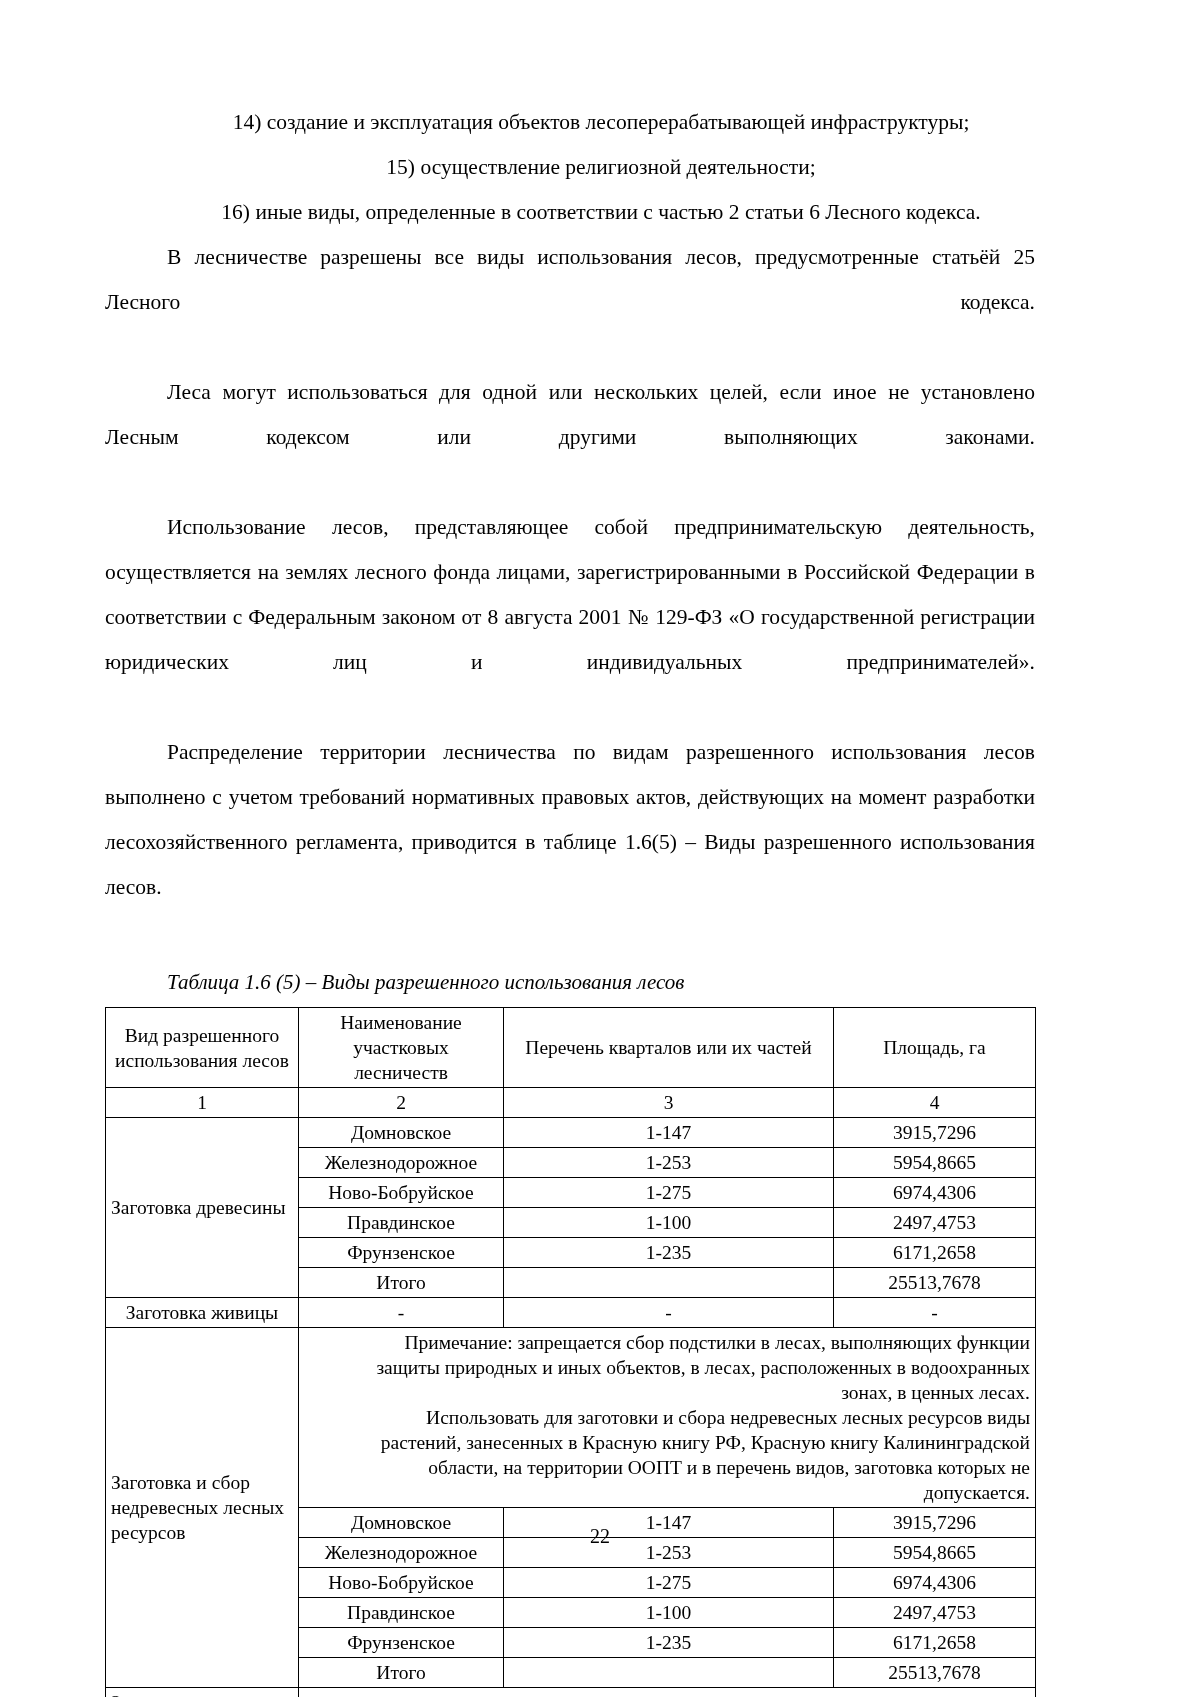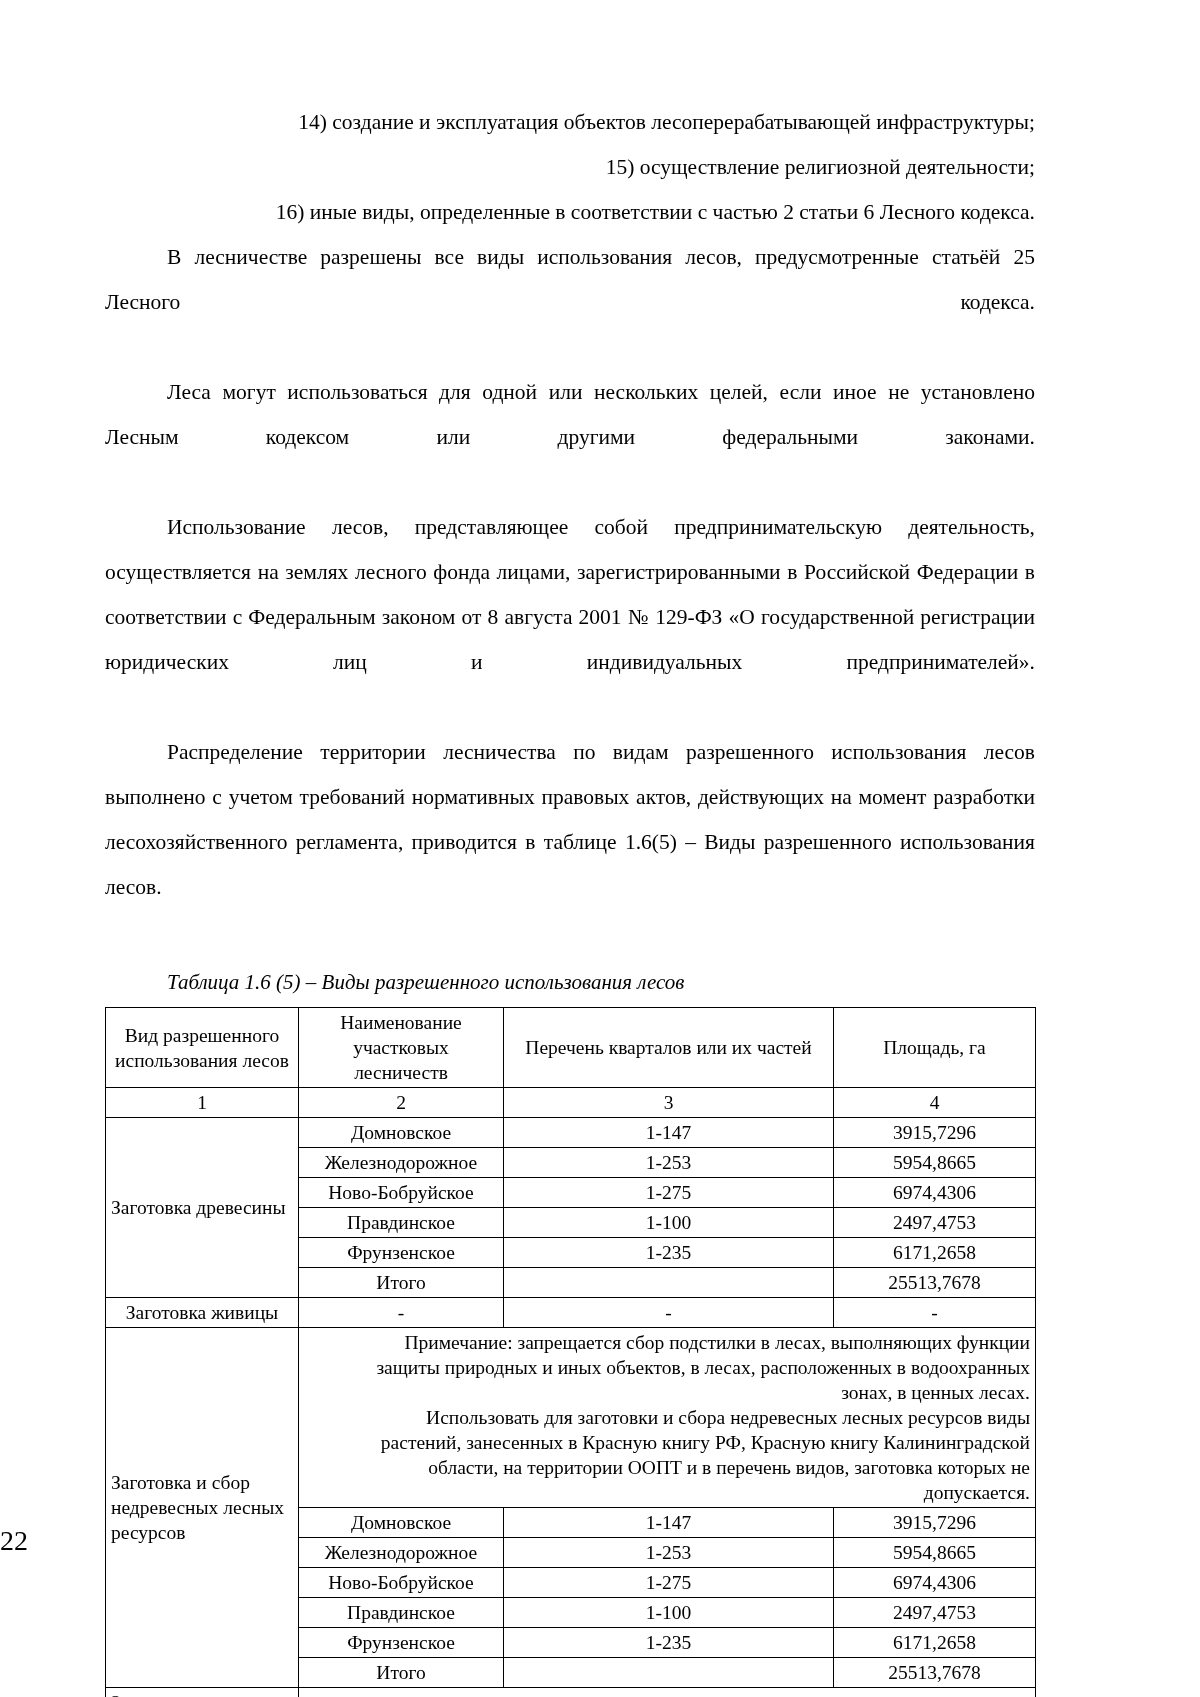--- a/index.html
+++ b/index.html
@@ -39,7 +39,7 @@
     width: 100%;
   }
   p.no-justify {
-    text-align: right;
+    text-align: center;
   }
   p.no-justify::after { content: none; display: none; }
 

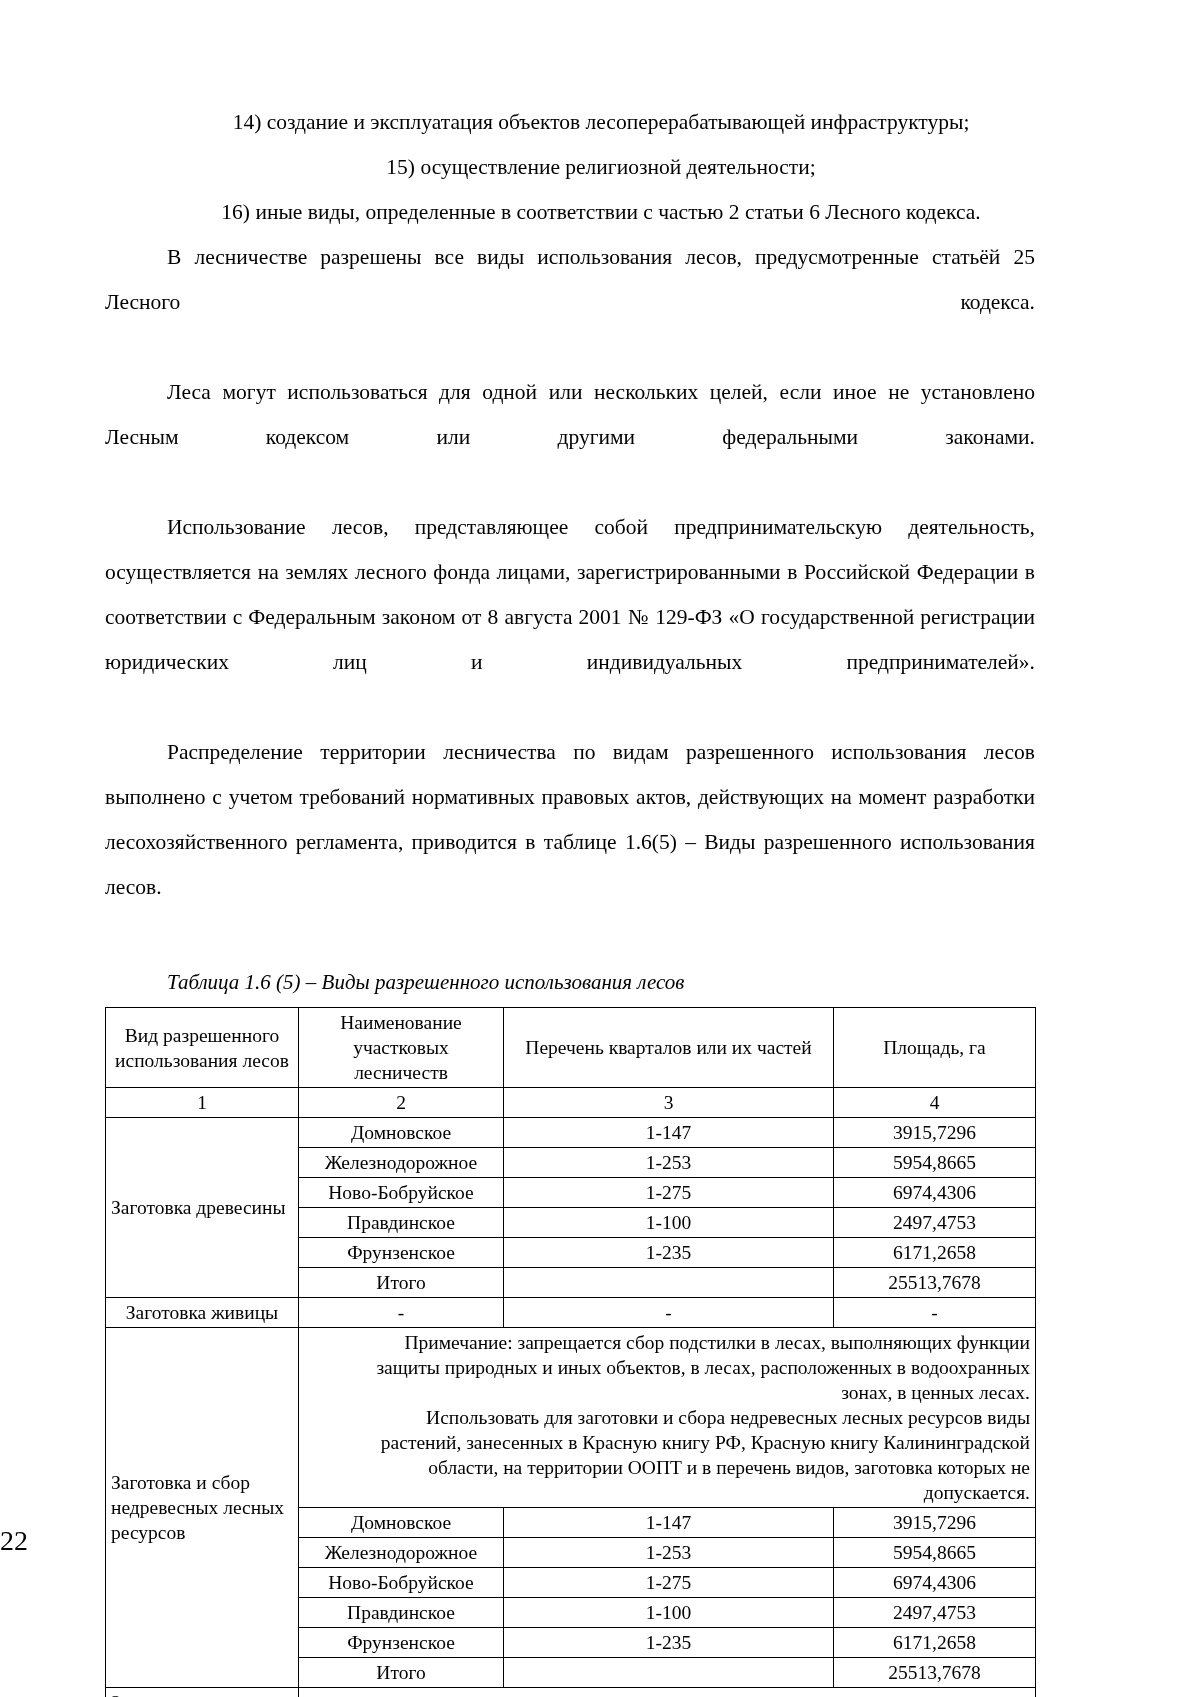--- a/index.html
+++ b/index.html
@@ -120,7 +120,7 @@
     <p class="body-par no-justify">15) осуществление религиозной деятельности;</p>
     <p class="body-par no-justify">16) иные виды, определенные в соответствии с частью 2 статьи 6 Лесного кодекса.</p>
     <p class="body-par">В лесничестве разрешены все виды использования лесов, предусмотренные статьёй 25 Лесного кодекса.</p>
-    <p class="body-par">Леса могут использоваться для одной или нескольких целей, если иное не установлено Лесным кодексом или другими федеральными законами.</p>
+    <p class="body-par">Леса могут использоваться для одной или нескольких целей, если иное не установлено Лесным кодексом или другими выполняющих законами.</p>
     <p class="body-par">Использование лесов, представляющее собой предпринимательскую деятельность, осуществляется на землях лесного фонда лицами, зарегистрированными в Российской Федерации в соответствии с Федеральным законом от 8 августа 2001 № 129-ФЗ «О государственной регистрации юридических лиц и индивидуальных предпринимателей».</p>
     <p class="body-par">Распределение территории лесничества по видам разрешенного использования лесов выполнено с учетом требований нормативных правовых актов, действующих на момент разработки лесохозяйственного регламента, приводится в таблице 1.6(5) – Виды разрешенного использования лесов.</p>
 

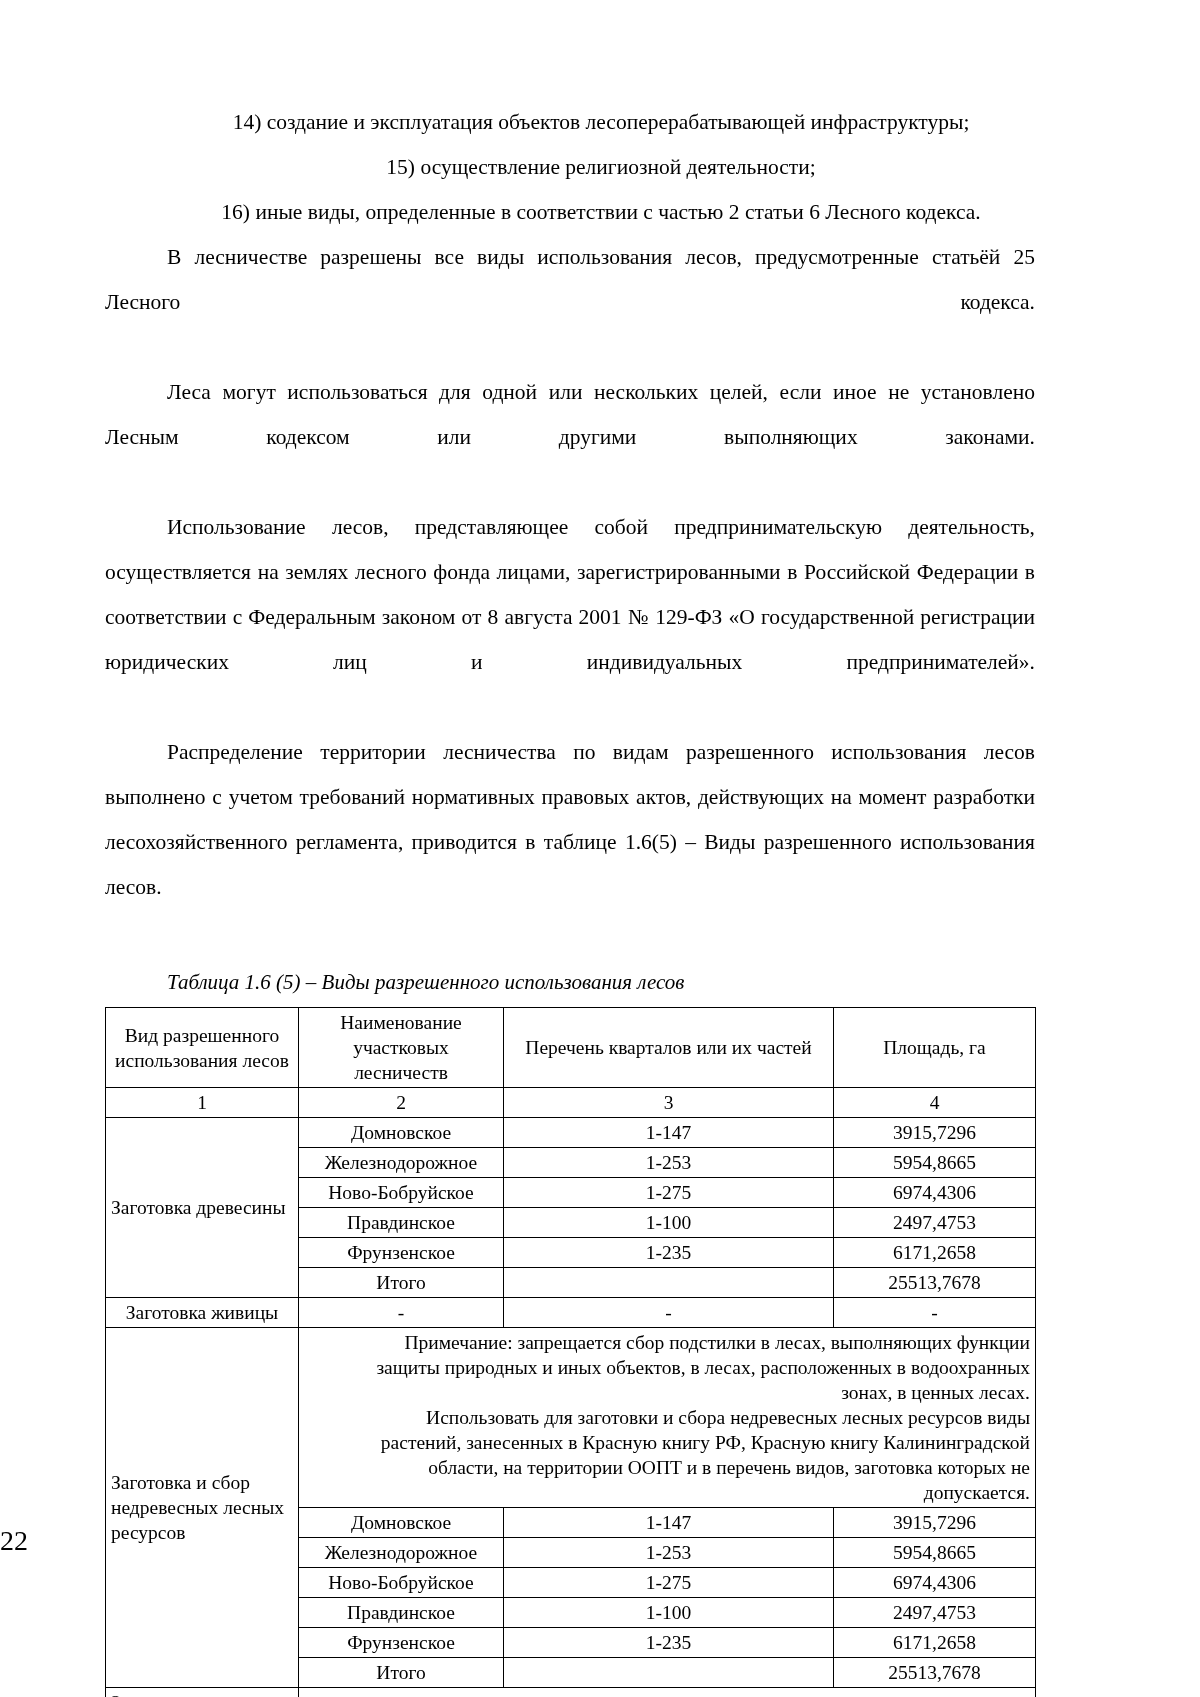--- a/index.html
+++ b/index.html
@@ -107,7 +107,8 @@
     left: 0;
     right: 0;
     top: 1525px;
-    font-size: 28px;
+    text-align: center;
+    font-size: 20px;
   }
 </style>
 </head>

